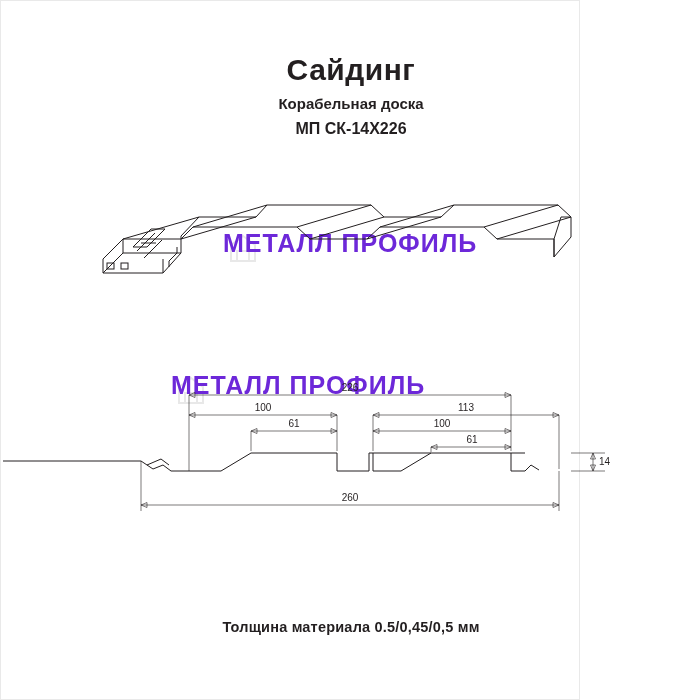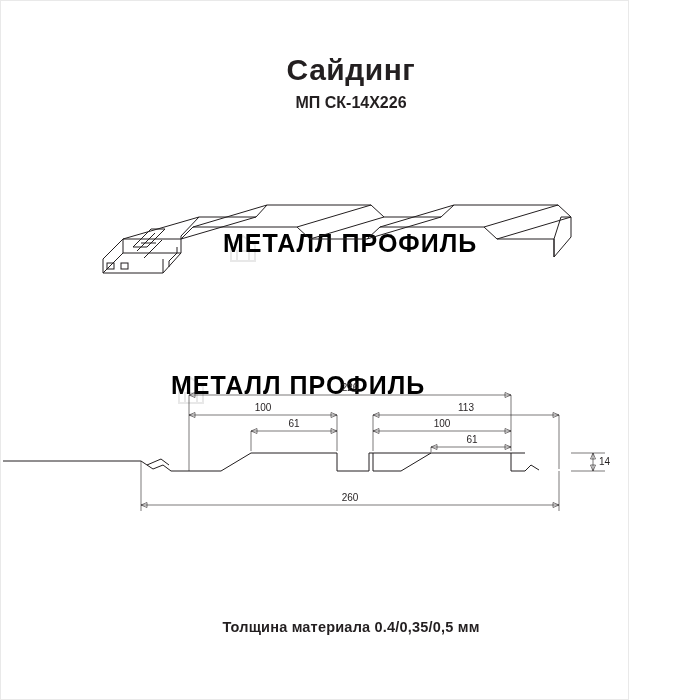--- a/index.html
+++ b/index.html
@@ -16,7 +16,7 @@
   }
   .page {
     position: relative;
-    width: 629px;
+    width: 580px;
     height: 700px;
     box-sizing: border-box;
     border: 1px solid #e9e9e9;

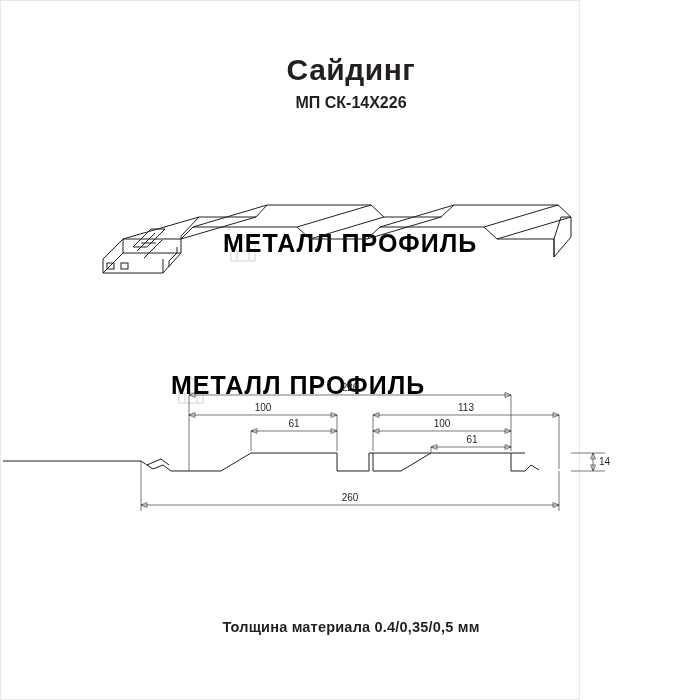--- a/index.html
+++ b/index.html
@@ -127,6 +127,7 @@
 
   <div class="title-block">
     <div class="title">Сайдинг</div>
+    <div class="subtitle">Корабельная доска</div>
     <div class="code">МП СК-14Х226</div>
   </div>
 

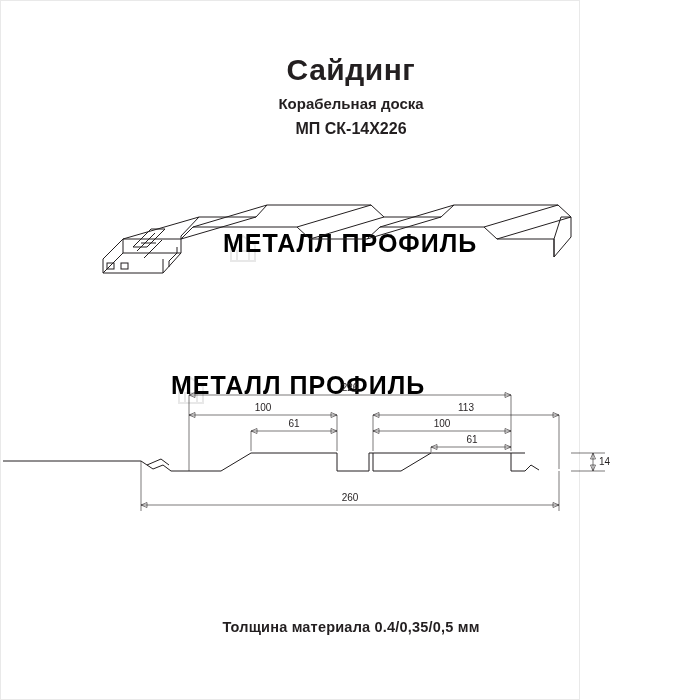--- a/index.html
+++ b/index.html
@@ -73,7 +73,7 @@
   .wm {
     position: absolute;
     pointer-events: none;
-    color: #000000;
+    color: #6d28d9;
     font-weight: bold;
     white-space: nowrap;
     user-select: none;

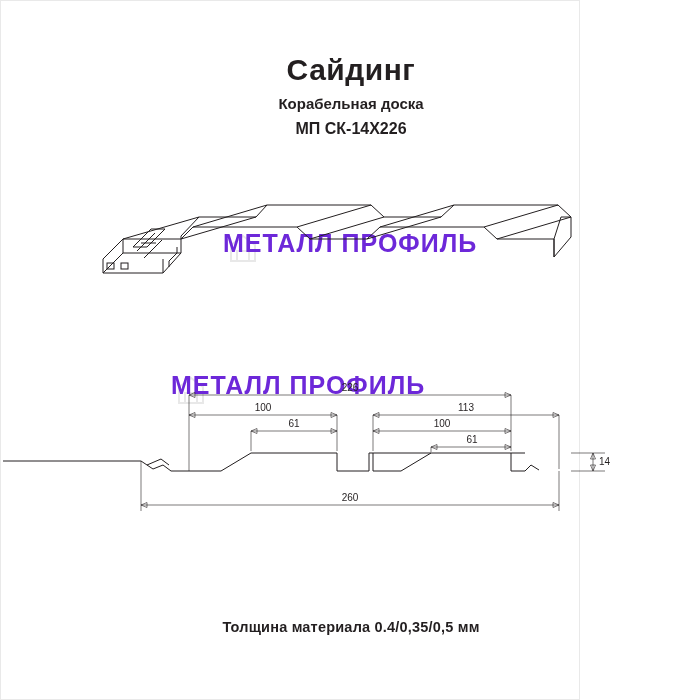--- a/index.html
+++ b/index.html
@@ -270,7 +270,7 @@
     </svg>
   </div>
 
-  <div class="footer">Толщина материала 0.4/0,35/0,5 мм</div>
+  <div class="footer">Толщина материала 0.5/0,45/0,5 мм</div>
 
 </div>
 

